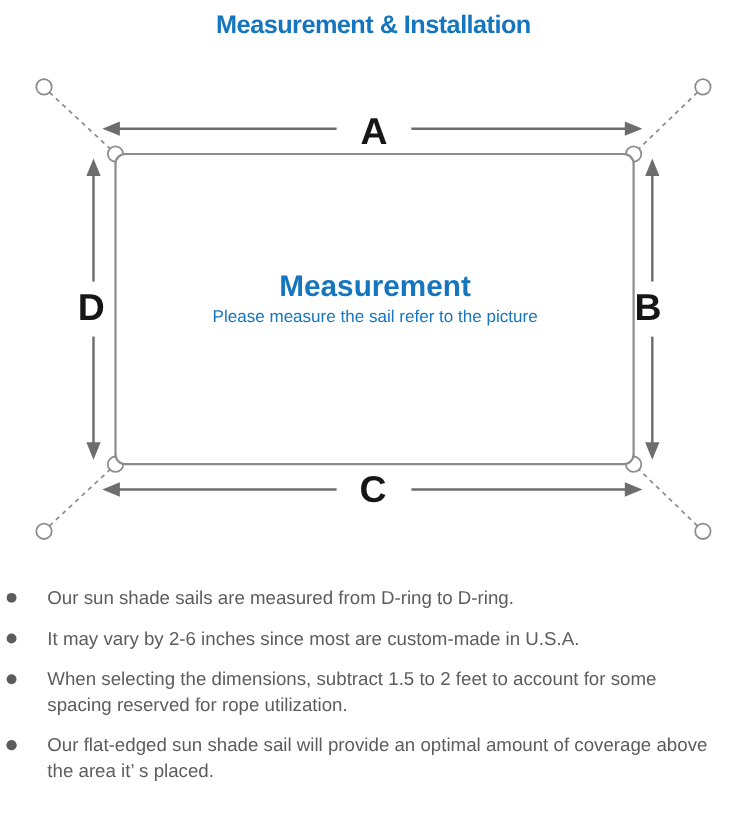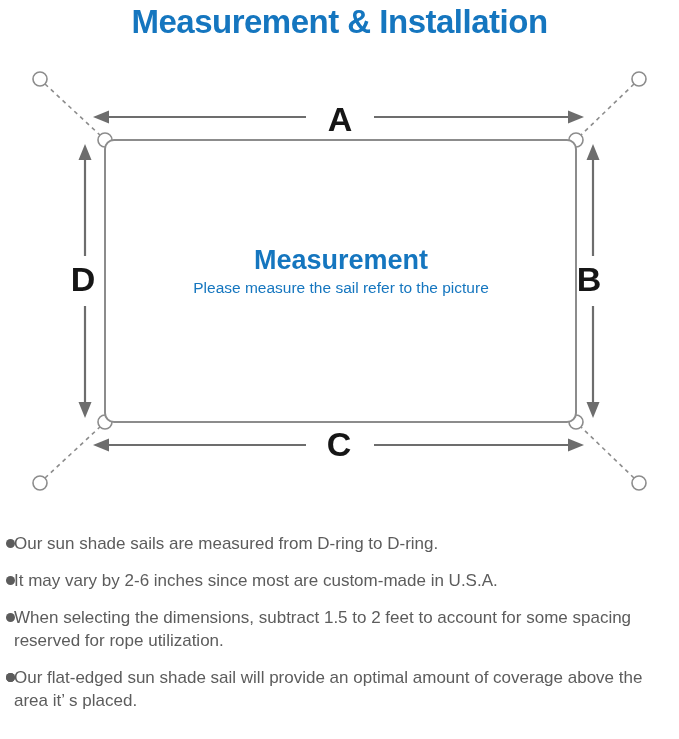--- a/index.html
+++ b/index.html
@@ -15,7 +15,7 @@
   .page-title{
     margin-top:2px;
     text-align:center;
-    font-size:33px;
+    font-size:23px;
     font-weight:bold;
     letter-spacing:-0.5px;
     color:var(--accent);

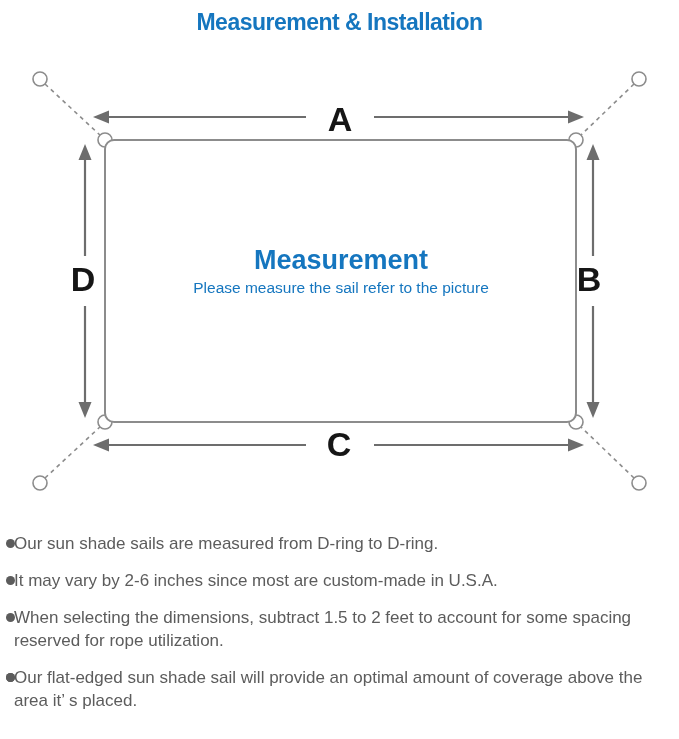--- a/index.html
+++ b/index.html
@@ -54,7 +54,7 @@
   }
   ul.notes li{
     position:relative;
-    padding-left:14px;
+    padding-left:43px;
     width:646px;
     margin-bottom:14px;
     font-size:17px;

